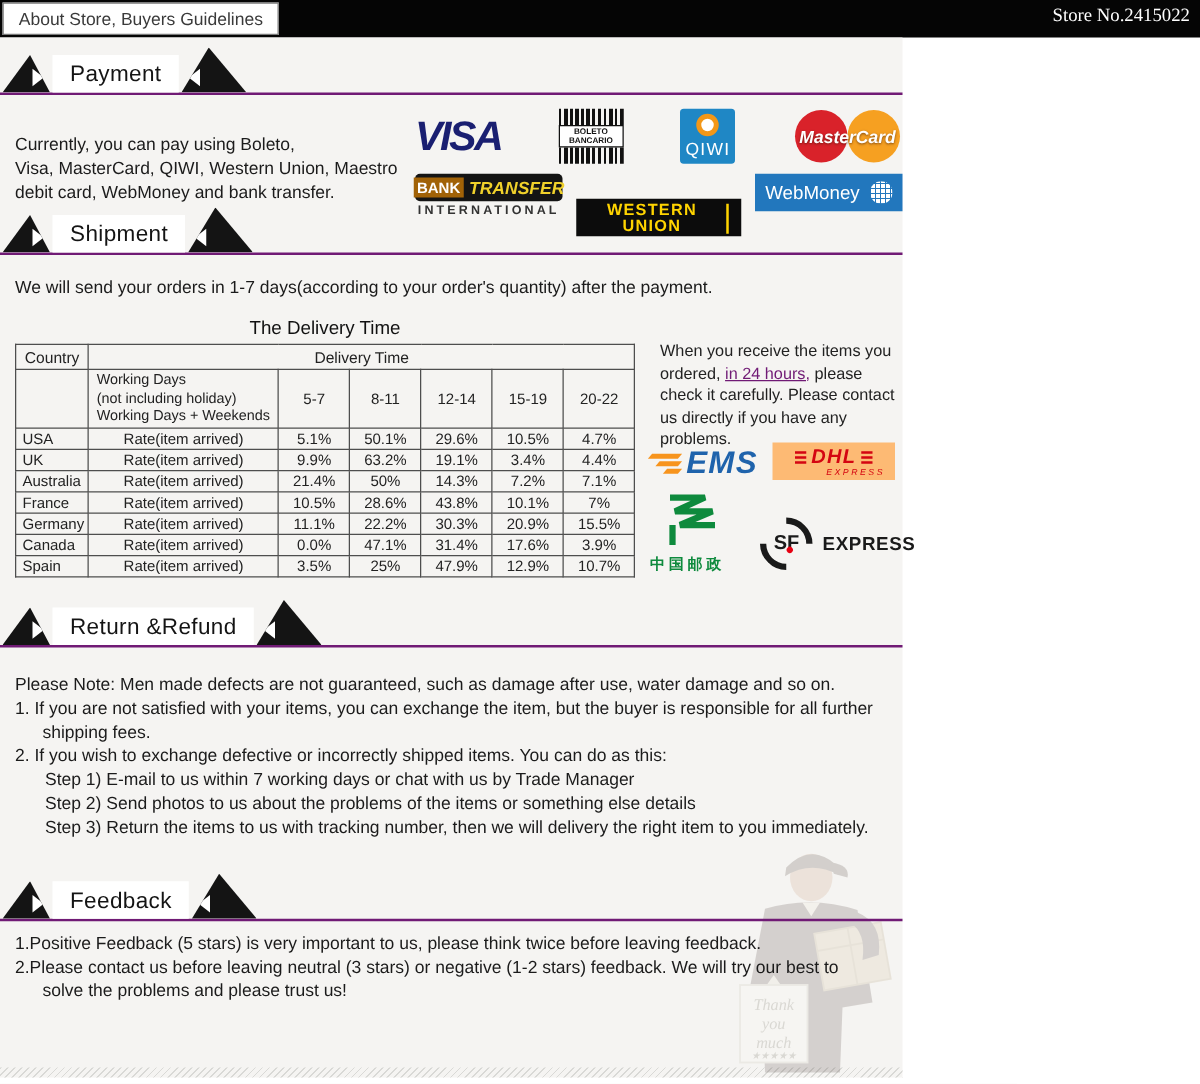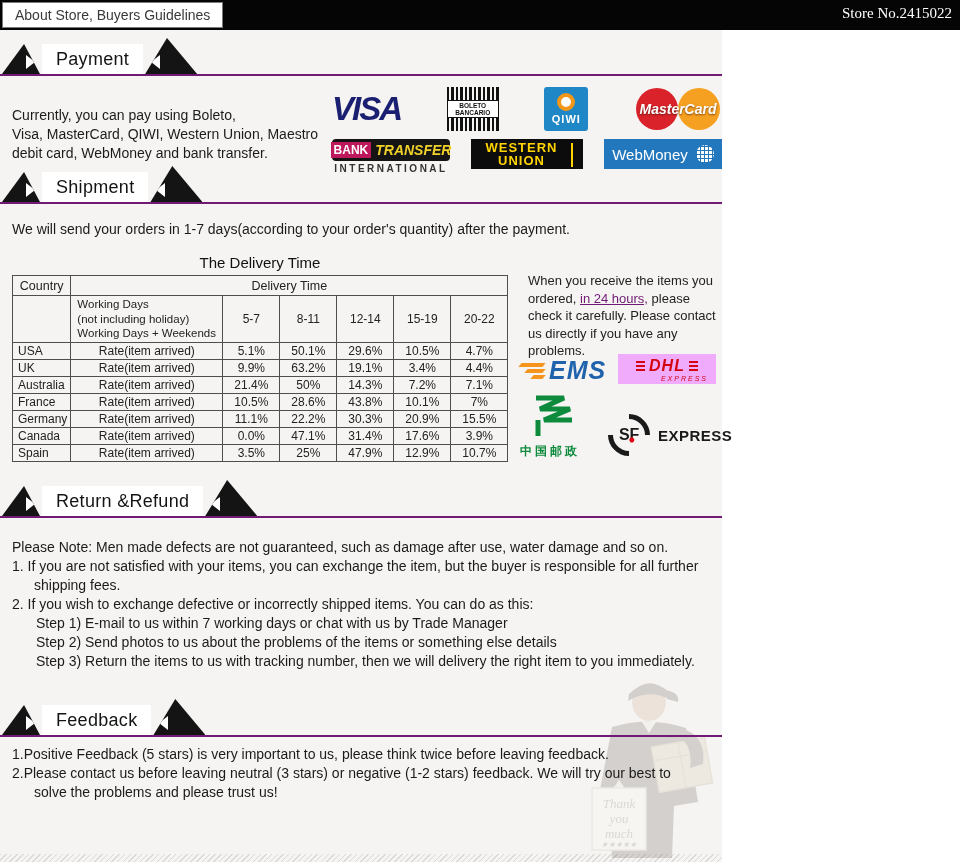--- a/index.html
+++ b/index.html
@@ -41,7 +41,7 @@
   .b-label { border:1px solid #111; background:#fff; text-align:center; font-size:6.5px; font-weight:bold; line-height:7px; padding:1px 0; color:#111; }
   .qiwi { width:44px; height:44px; background:#1f87c5; border-radius:3px; display:flex; flex-direction:column; align-items:center; justify-content:center; gap:2px; }
   .qiwi-ball { width:18px; height:18px; border-radius:50%; background:#fff; border:4px solid #f29718; }
-  .qiwi-txt { color:#fff; font-size:11px; font-weight:bold; letter-spacing:1px; }
+  .qiwi-txt { color:#fff; font-size:14px; font-weight:normal; letter-spacing:1px; }
   .mc { position:relative; width:88px; height:46px; }
   .mc-c { position:absolute; top:2px; width:42px; height:42px; border-radius:50%; }
   .mc-red { left:2px; background:#d9222a; }

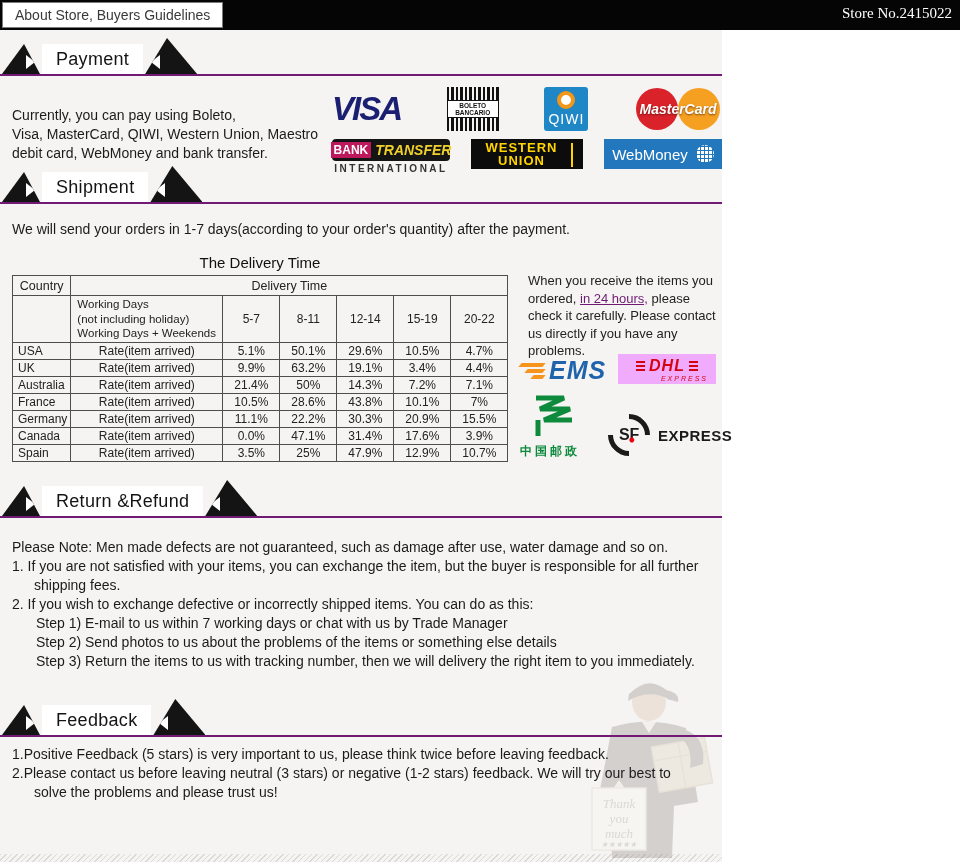--- a/index.html
+++ b/index.html
@@ -49,7 +49,7 @@
   .mc-txt { position:absolute; top:15px; left:0; right:0; text-align:center; color:#fff; font-style:italic; font-weight:bold; font-size:14px; text-shadow:0 1px 2px rgba(60,20,0,.65); }
   .bt { width:118px; }
   .bt-box { background:#141414; border-radius:4px; padding:3px 5px; display:flex; gap:4px; align-items:center; justify-content:center; }
-  .bt-bank { background:#be185d; color:#fff; font-weight:bold; font-size:12px; padding:1px 3px; }
+  .bt-bank { background:#a16207; color:#fff; font-weight:bold; font-size:12px; padding:1px 3px; }
   .bt-transfer { color:#f0d12b; font-style:italic; font-weight:bold; font-size:14px; }
   .bt-intl { margin-top:2px; text-align:center; font-size:10px; letter-spacing:2.5px; color:#333; font-weight:bold; }
   .wu { width:112px; height:30px; background:#0c0c0c; display:flex; align-items:flex-end; padding:2px 4px; }

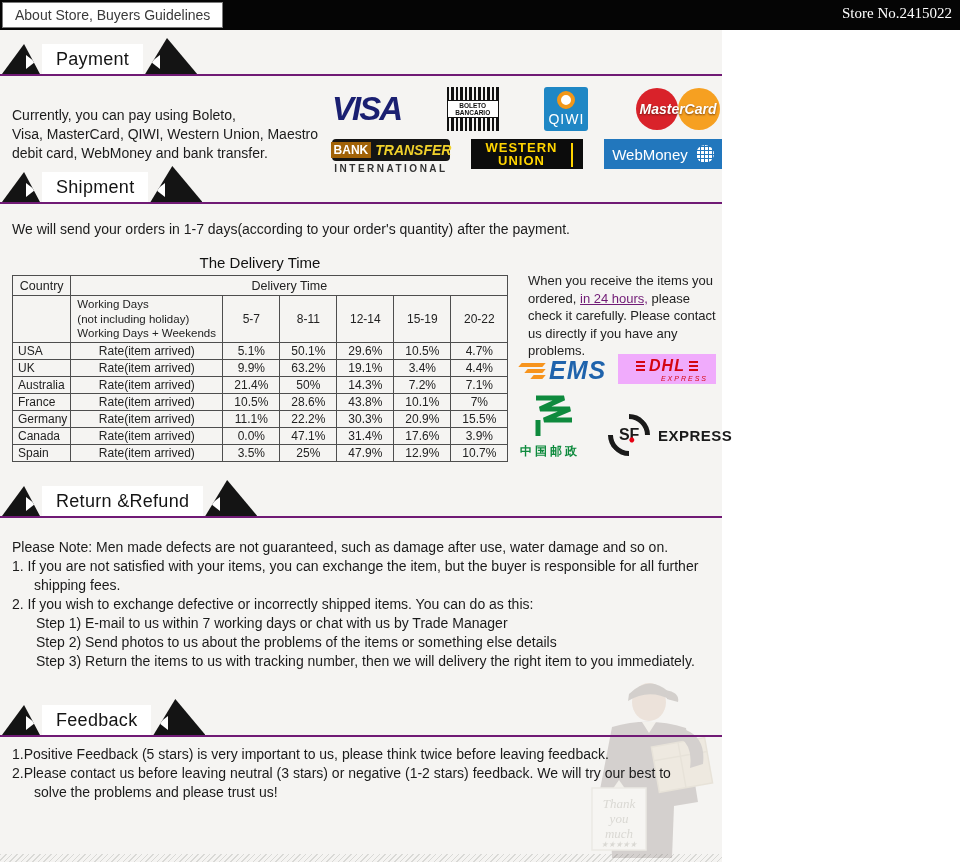--- a/index.html
+++ b/index.html
@@ -52,7 +52,7 @@
   .bt-bank { background:#a16207; color:#fff; font-weight:bold; font-size:12px; padding:1px 3px; }
   .bt-transfer { color:#f0d12b; font-style:italic; font-weight:bold; font-size:14px; }
   .bt-intl { margin-top:2px; text-align:center; font-size:10px; letter-spacing:2.5px; color:#333; font-weight:bold; }
-  .wu { width:112px; height:30px; background:#0c0c0c; display:flex; align-items:flex-end; padding:2px 4px; }
+  .wu { width:132px; height:30px; background:#0c0c0c; display:flex; align-items:flex-end; padding:2px 4px;margin-top:20px; }
   .wu-txt { flex:1; color:#ffd400; font-weight:bold; font-size:13px; line-height:13px; text-align:center; letter-spacing:1px; }
   .wu-bar { width:8px; height:24px; border-left:2px solid #ffd400; margin-left:3px; }
   .wm { width:118px; height:30px; background:#2277bd; color:#fff; display:flex; align-items:center; justify-content:center; gap:8px; font-size:15px; }

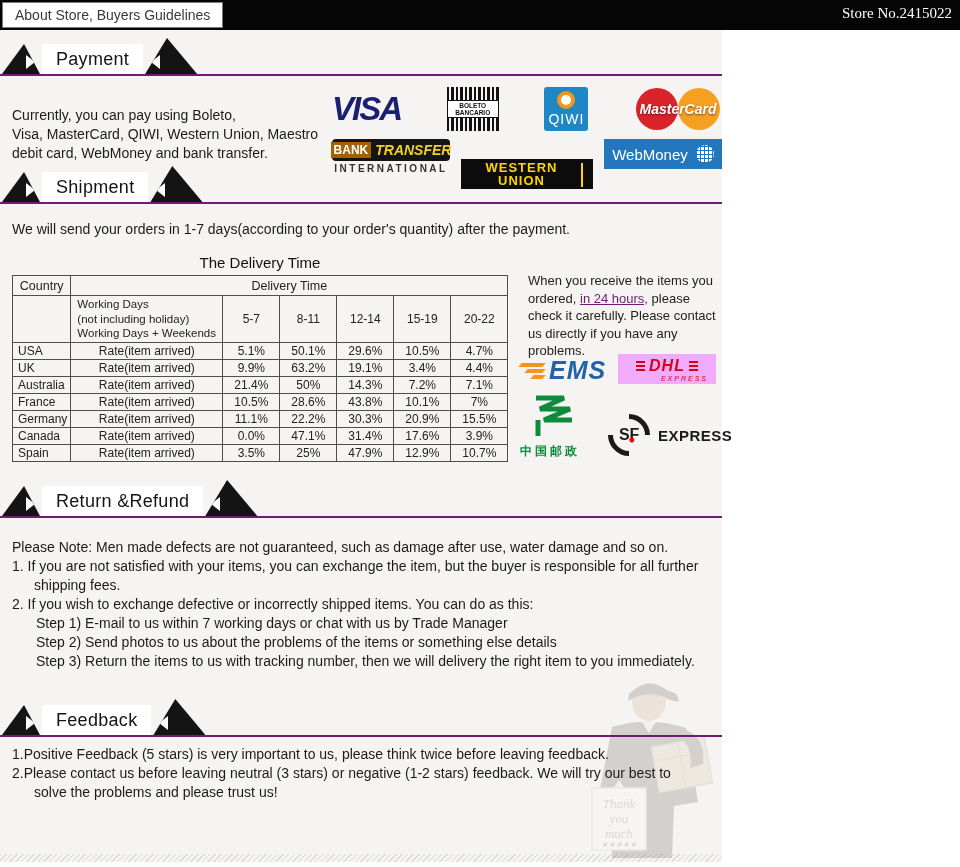--- a/index.html
+++ b/index.html
@@ -77,7 +77,7 @@
   .ems-wings span { display:block; height:4px; background:#f7941d; transform:skewX(-40deg); }
   .ems-w1 { width:24px; } .ems-w2 { width:18px; } .ems-w3 { width:12px; }
   .ems-txt { font-size:25px; font-weight:bold; font-style:italic; color:#1f63ac; letter-spacing:1px; }
-  .dhl { width:98px; height:30px; background:#f0abfc; display:flex; flex-direction:column; align-items:center; justify-content:center; }
+  .dhl { width:98px; height:30px; background:#fdba74; display:flex; flex-direction:column; align-items:center; justify-content:center; }
   .dhl-main { color:#d40511; font-weight:bold; font-style:italic; font-size:16px; letter-spacing:1px; display:flex; align-items:center; gap:4px; }
   .dhl-dash { width:9px; height:2px; background:#d40511; box-shadow:0 4px 0 #d40511,0 -4px 0 #d40511; }
   .dhl-sub { color:#d40511; font-size:7px; font-style:italic; letter-spacing:2px; align-self:flex-end; margin-right:8px; }

